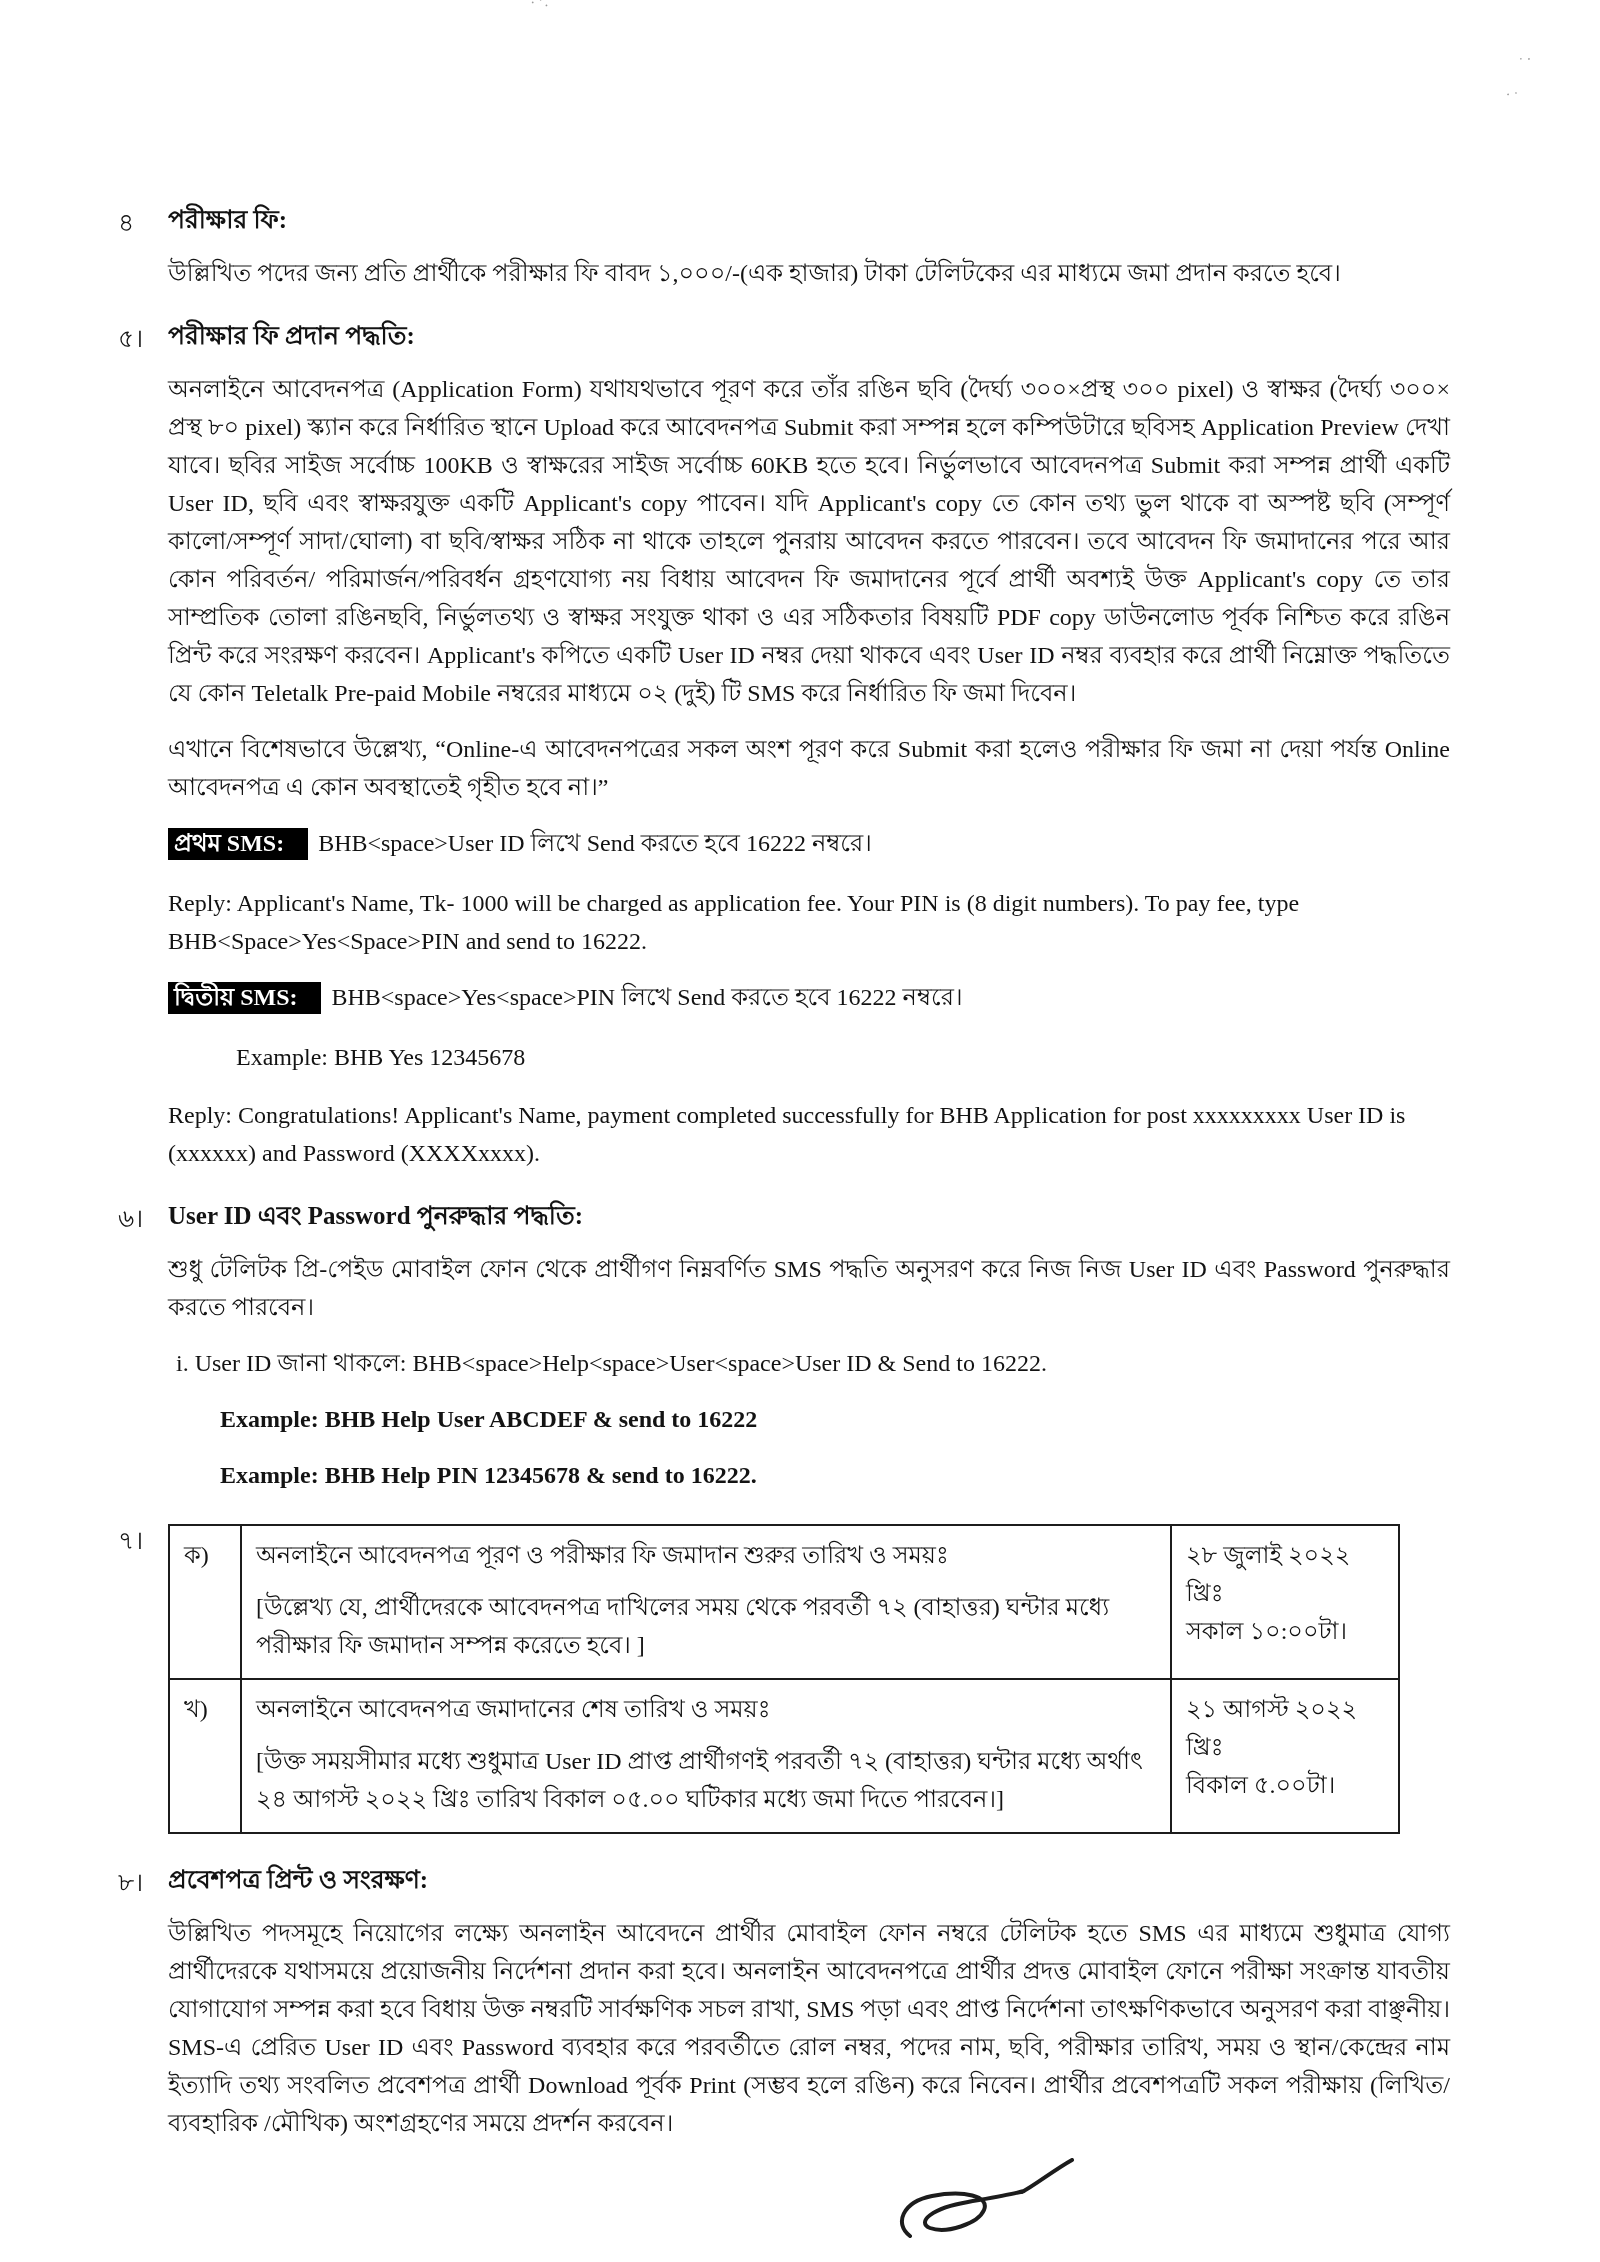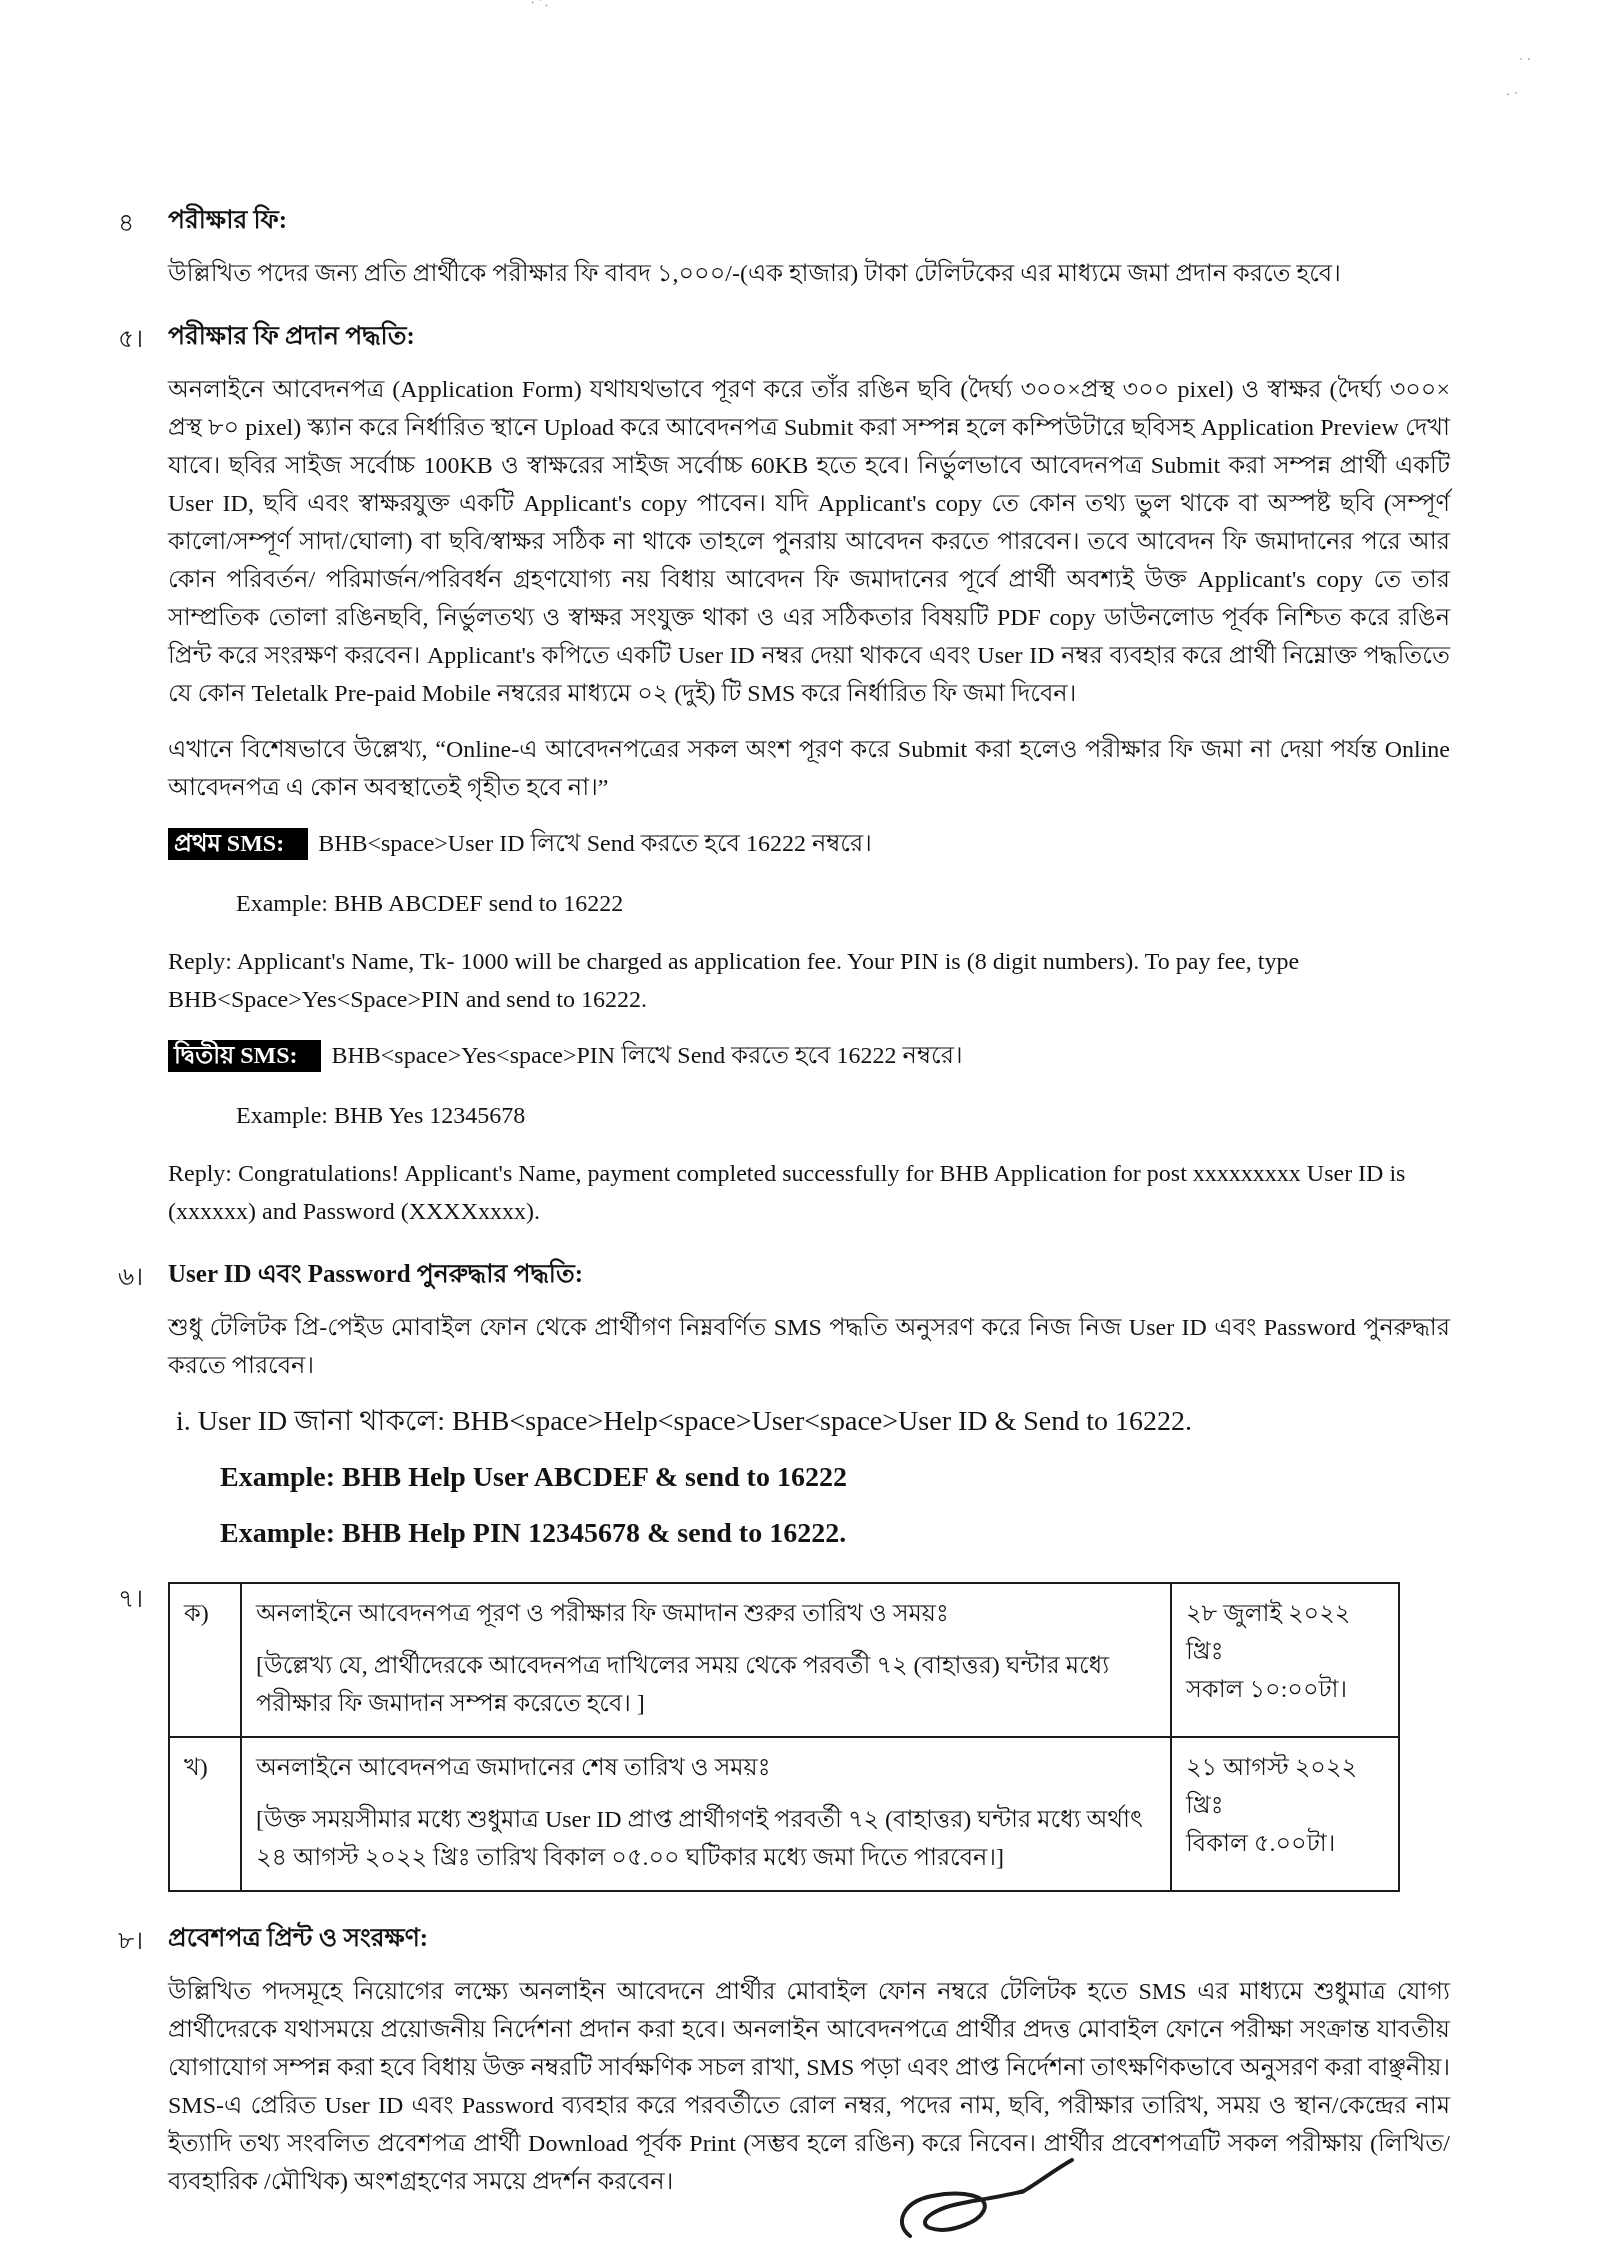--- a/index.html
+++ b/index.html
@@ -51,7 +51,6 @@
       <p class="bodytext">অনলাইনে আবেদনপত্র (Application Form) যথাযথভাবে পূরণ করে তাঁর রঙিন ছবি (দৈর্ঘ্য ৩০০×প্রস্থ ৩০০ pixel) ও স্বাক্ষর (দৈর্ঘ্য ৩০০× প্রস্থ ৮০ pixel) স্ক্যান করে নির্ধারিত স্থানে Upload করে আবেদনপত্র Submit করা সম্পন্ন হলে কম্পিউটারে ছবিসহ Application Preview দেখা যাবে। ছবির সাইজ সর্বোচ্চ 100KB ও স্বাক্ষরের সাইজ সর্বোচ্চ 60KB হতে হবে। নির্ভুলভাবে আবেদনপত্র Submit করা সম্পন্ন প্রার্থী একটি User ID, ছবি এবং স্বাক্ষরযুক্ত একটি Applicant's copy পাবেন। যদি Applicant's copy তে কোন তথ্য ভুল থাকে বা অস্পষ্ট ছবি (সম্পূর্ণ কালো/সম্পূর্ণ সাদা/ঘোলা) বা ছবি/স্বাক্ষর সঠিক না থাকে তাহলে পুনরায় আবেদন করতে পারবেন। তবে আবেদন ফি জমাদানের পরে আর কোন পরিবর্তন/ পরিমার্জন/পরিবর্ধন গ্রহণযোগ্য নয় বিধায় আবেদন ফি জমাদানের পূর্বে প্রার্থী অবশ্যই উক্ত Applicant's copy তে তার সাম্প্রতিক তোলা রঙিনছবি, নির্ভুলতথ্য ও স্বাক্ষর সংযুক্ত থাকা ও এর সঠিকতার বিষয়টি PDF copy ডাউনলোড পূর্বক নিশ্চিত করে রঙিন প্রিন্ট করে সংরক্ষণ করবেন। Applicant's কপিতে একটি User ID নম্বর দেয়া থাকবে এবং User ID নম্বর ব্যবহার করে প্রার্থী নিম্নোক্ত পদ্ধতিতে যে কোন Teletalk Pre-paid Mobile নম্বরের মাধ্যমে ০২ (দুই) টি SMS করে নির্ধারিত ফি জমা দিবেন।</p>
       <p class="bodytext">এখানে বিশেষভাবে উল্লেখ্য, “Online-এ আবেদনপত্রের সকল অংশ পূরণ করে Submit করা হলেও পরীক্ষার ফি জমা না দেয়া পর্যন্ত Online আবেদনপত্র এ কোন অবস্থাতেই গৃহীত হবে না।”</p>
       <p class="smsline"><span class="sms-label">প্রথম SMS:</span><span>BHB&lt;space&gt;User ID লিখে Send করতে হবে 16222 নম্বরে।</span></p>
-      <p class="bodytext example">Example: BHB ABCDEF send to 16222</p>
       <p class="bodytext nojust">Reply: Applicant's Name, Tk- 1000 will be charged as application fee. Your PIN is (8 digit numbers). To pay fee, type BHB&lt;Space&gt;Yes&lt;Space&gt;PIN and send to 16222.</p>
       <p class="smsline"><span class="sms-label">দ্বিতীয় SMS:</span><span>BHB&lt;space&gt;Yes&lt;space&gt;PIN লিখে Send করতে হবে 16222 নম্বরে।</span></p>
       <p class="bodytext example">Example: BHB Yes 12345678</p>

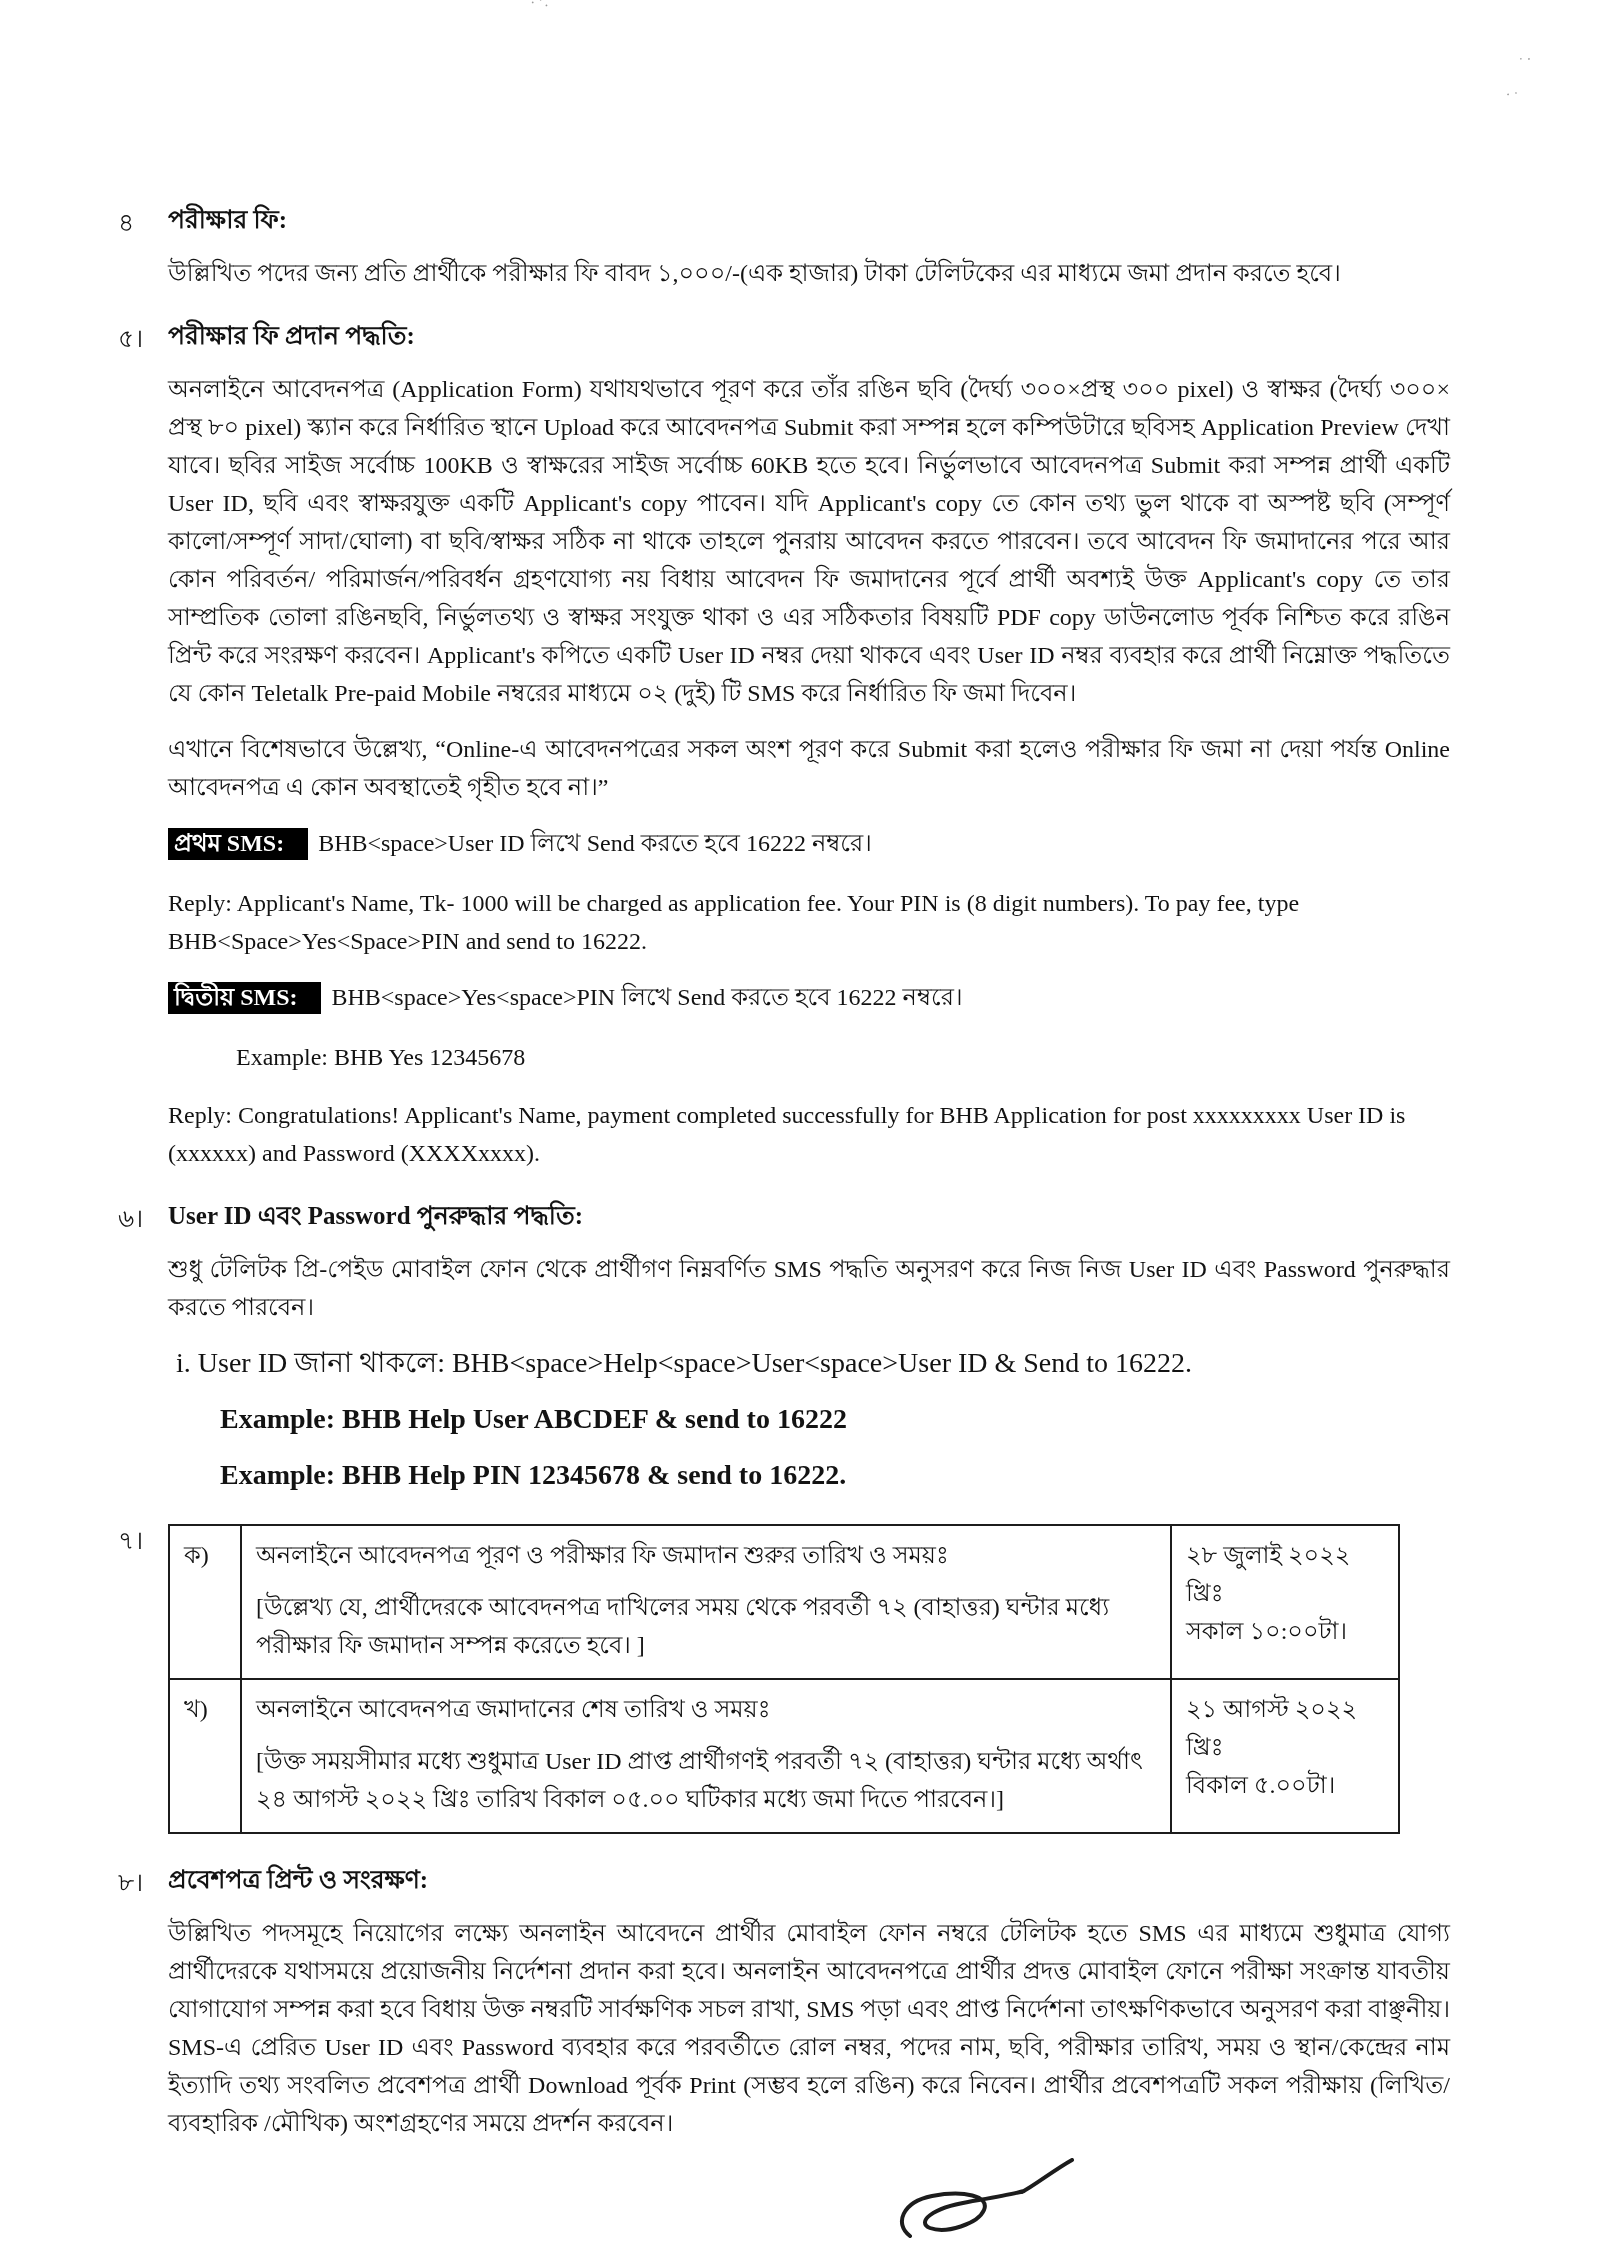--- a/index.html
+++ b/index.html
@@ -18,7 +18,7 @@
   .example{margin-left:68px;text-align:left;margin-bottom:20px;}
   .smsline{font-size:24px;line-height:38px;margin:0 0 22px 0;}
   .sms-label{background:#000;color:#fff;padding:2px 24px 4px 6px;margin-right:10px;font-weight:bold;}
-  .stepline{font-size:28px;line-height:38px;margin:0 0 18px 8px;text-align:left;}
+  .stepline{font-size:24px;line-height:38px;margin:0 0 18px 8px;text-align:left;}
   .stepexample{margin-left:52px;font-weight:bold;}
   table.deadline{border-collapse:collapse;width:1232px;margin:4px 0 20px 0;}
   table.deadline td{border:2.5px solid #1c1c1c;font-size:24px;line-height:38px;padding:10px 14px 14px 14px;vertical-align:top;text-align:left;}

